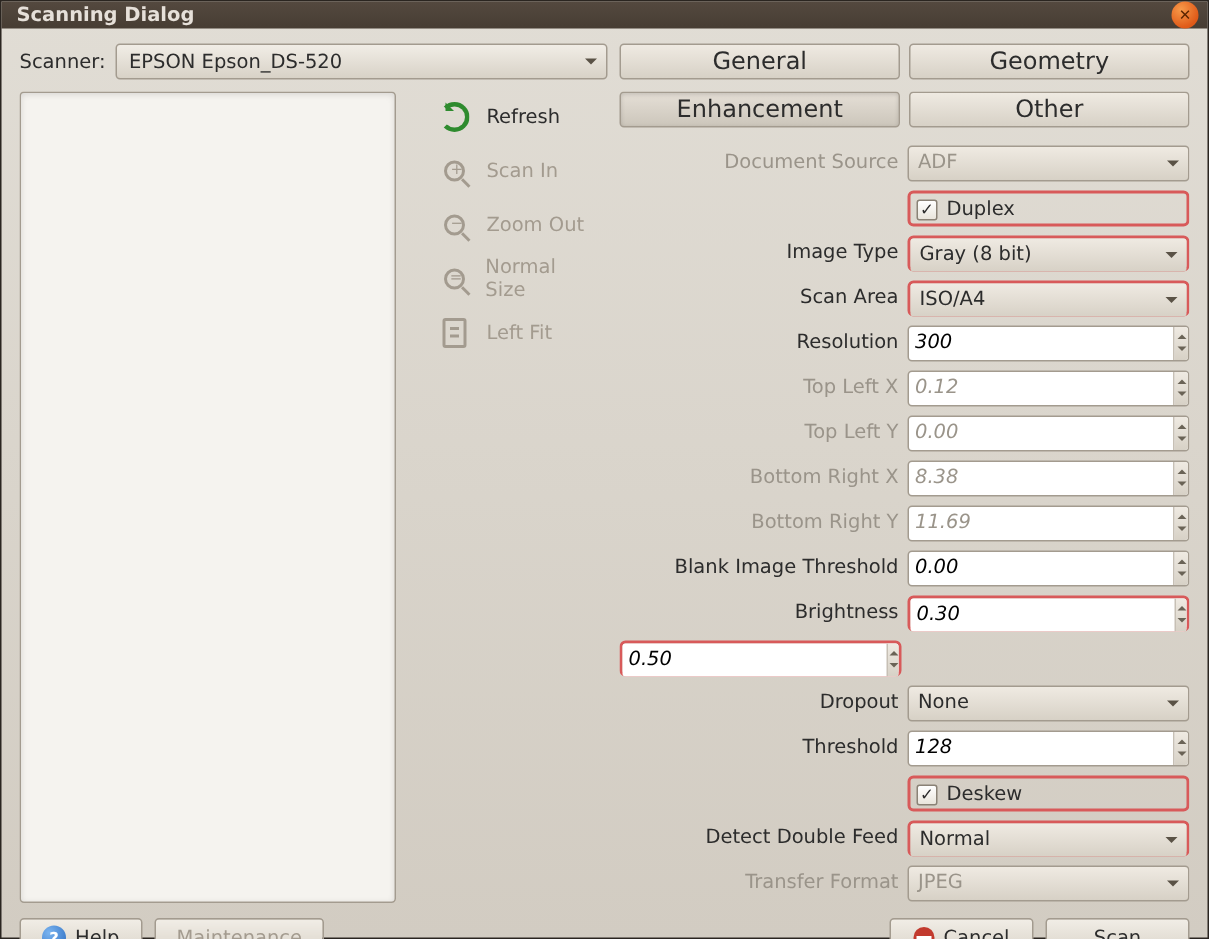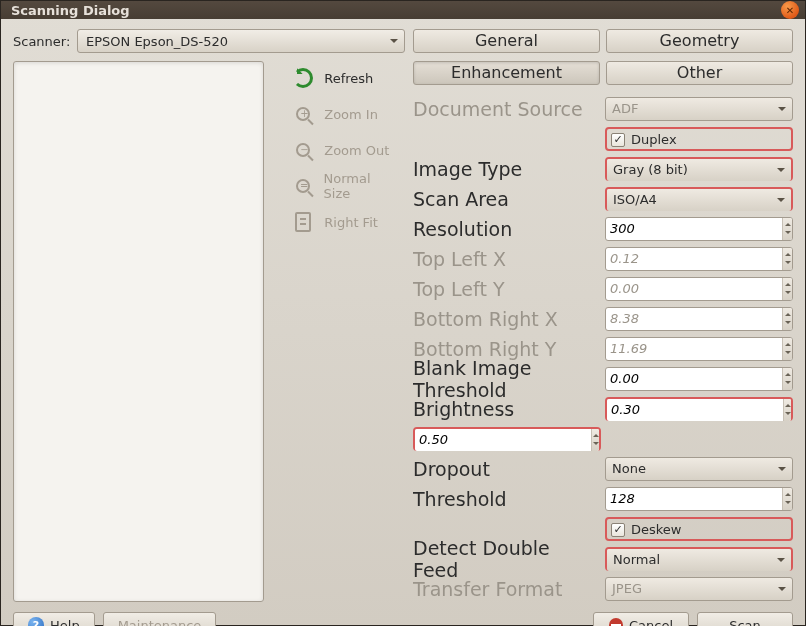--- a/index.html
+++ b/index.html
@@ -177,7 +177,7 @@
                   <span class="sym">+</span>
                 </span>
               </span>
-            <span>Zoom In</span>
+            <span>Scan In</span>
           </div>
           <div class="tool-item disabled">
             <span class="ico">

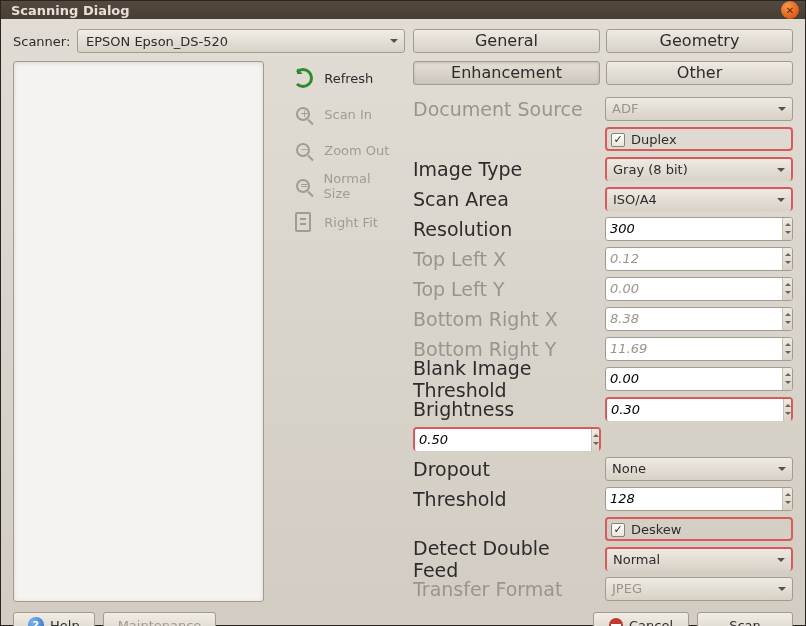--- a/index.html
+++ b/index.html
@@ -81,7 +81,7 @@
   }
   .form { flex:1; display:flex; flex-direction:column; gap:3px; padding-top:4px; overflow:hidden;}
   .form-row { display:flex; align-items:center; height:27px;}
-  .form-row .lab { flex:1; text-align:left; padding-right:6px; font-size:19px;}
+  .form-row .lab { flex:1; text-align:right; padding-right:6px; font-size:13px;}
   .form-row .lab.dim { color:#9a948a;}
   .form-row .lab.norm { color:#2c2c2c;}
   .ctrl { width:188px; height:24px;}

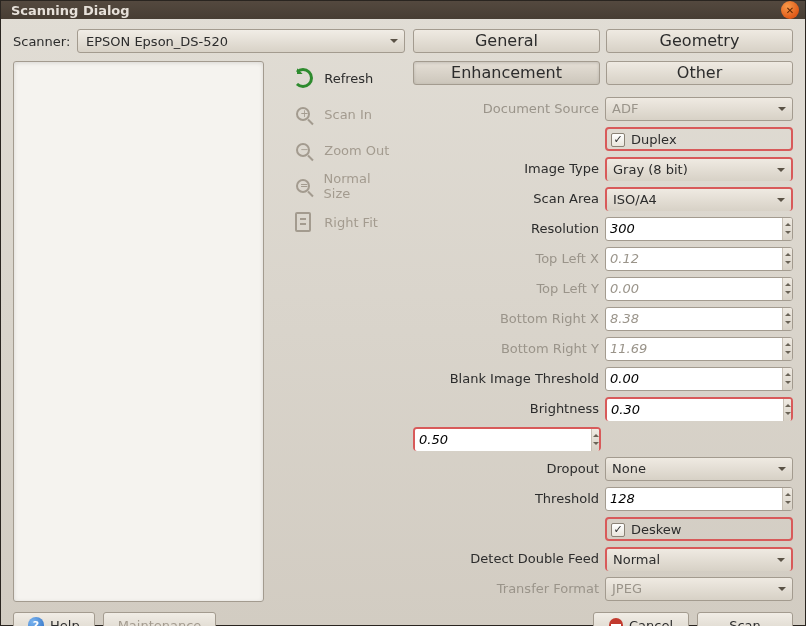--- a/index.html
+++ b/index.html
@@ -199,7 +199,7 @@
             <span class="ico">
                 <span class="fit-icon"></span>
               </span>
-            <span>Right Fit</span>
+            <span>Left Fit</span>
           </div>
         </div>
       </div>

